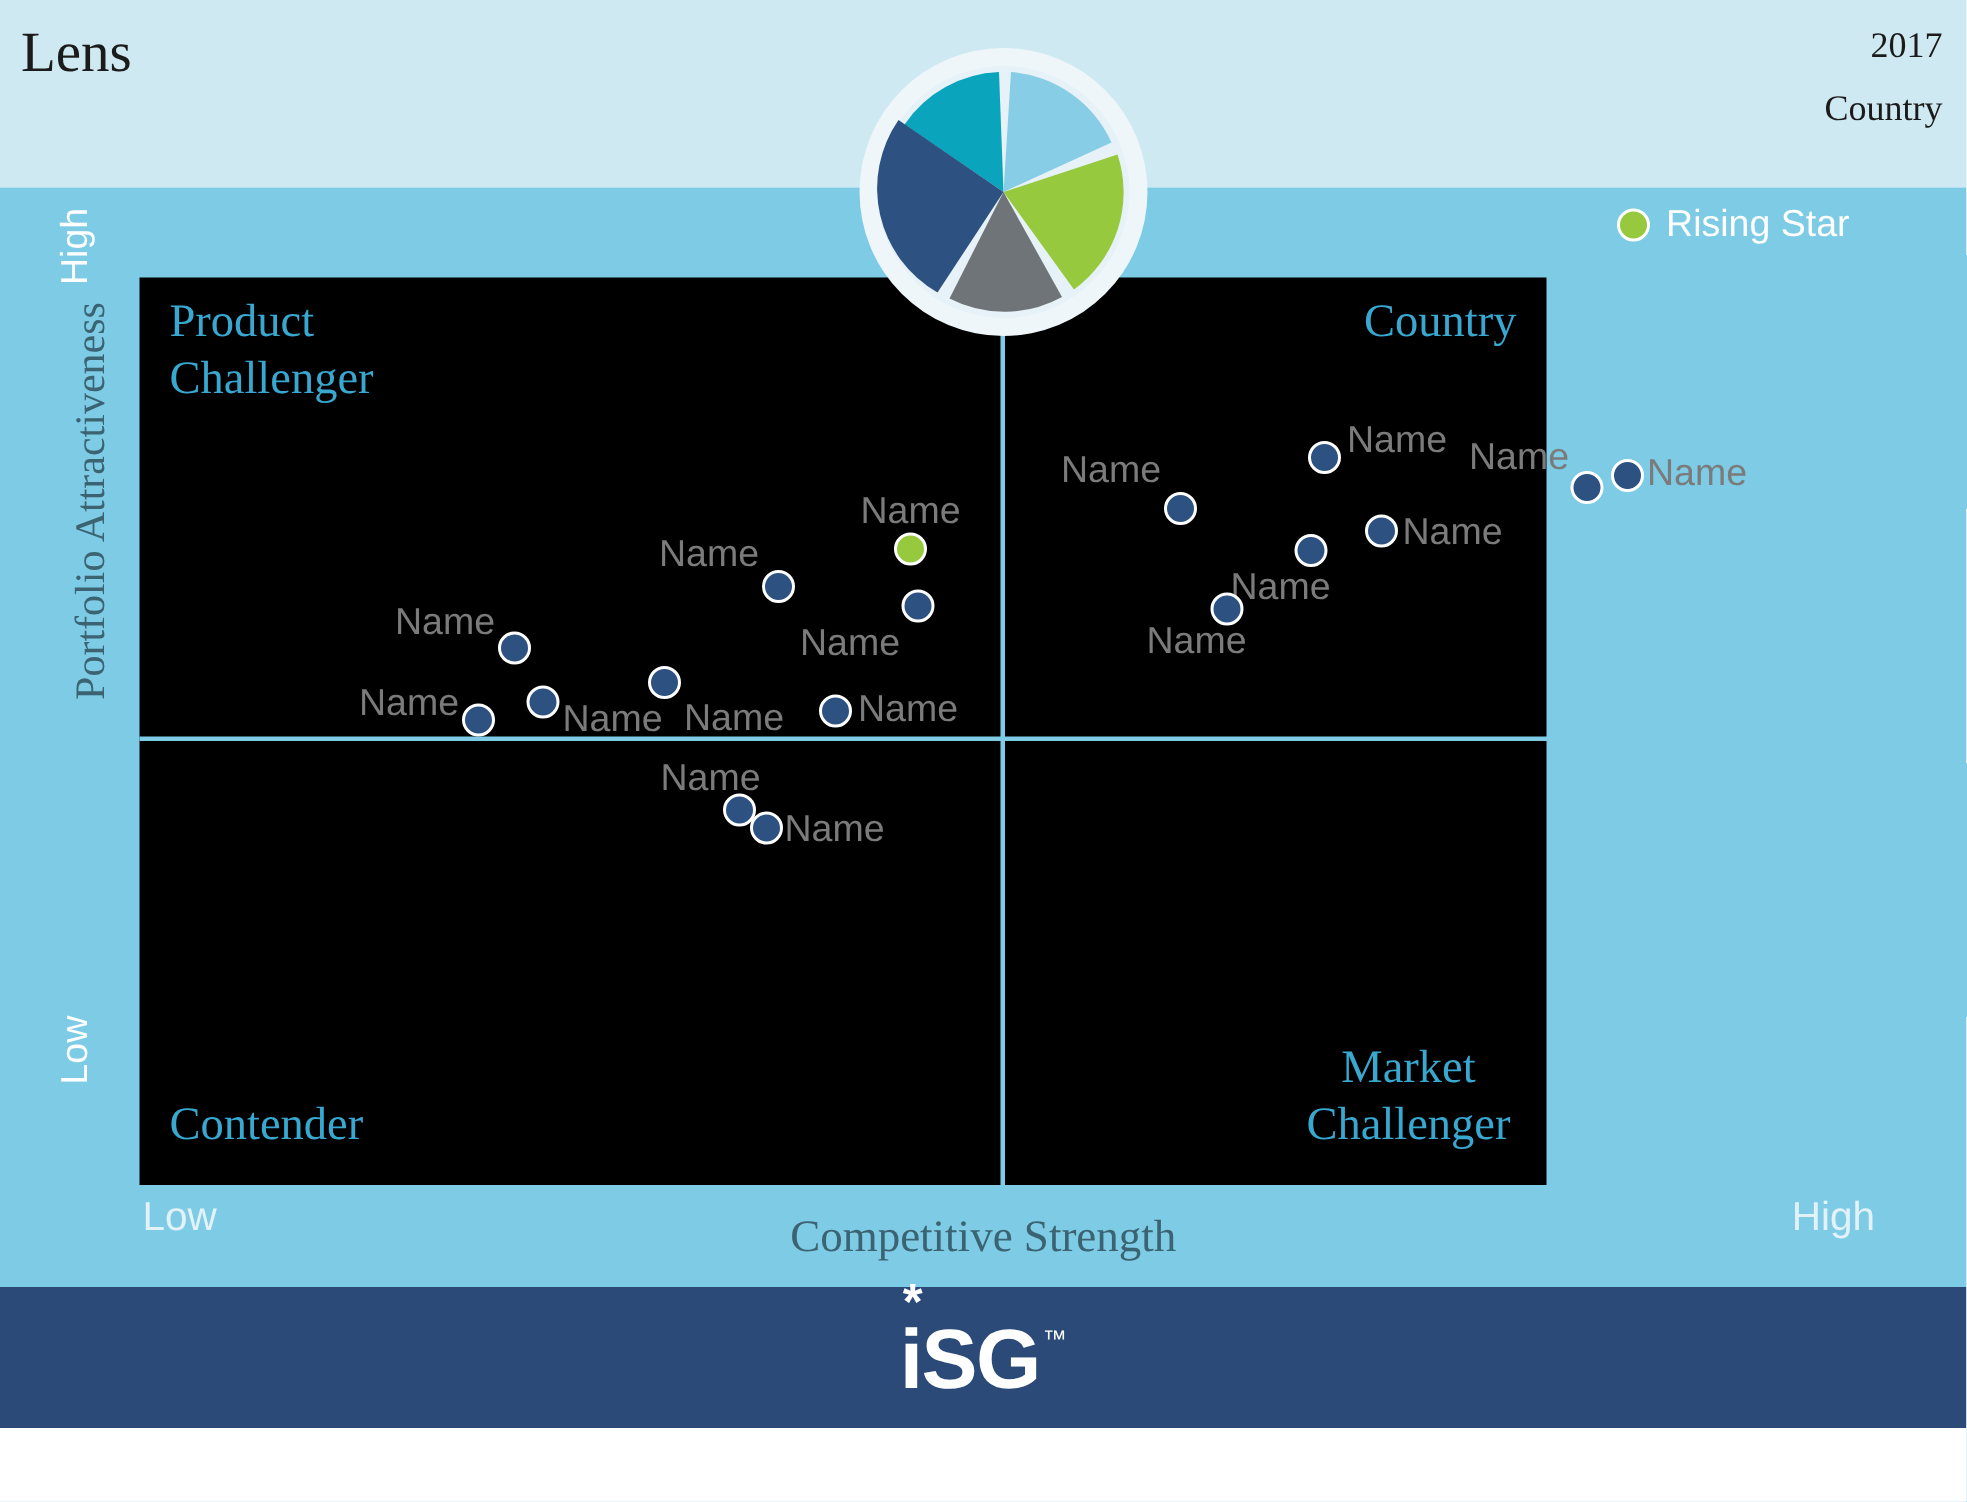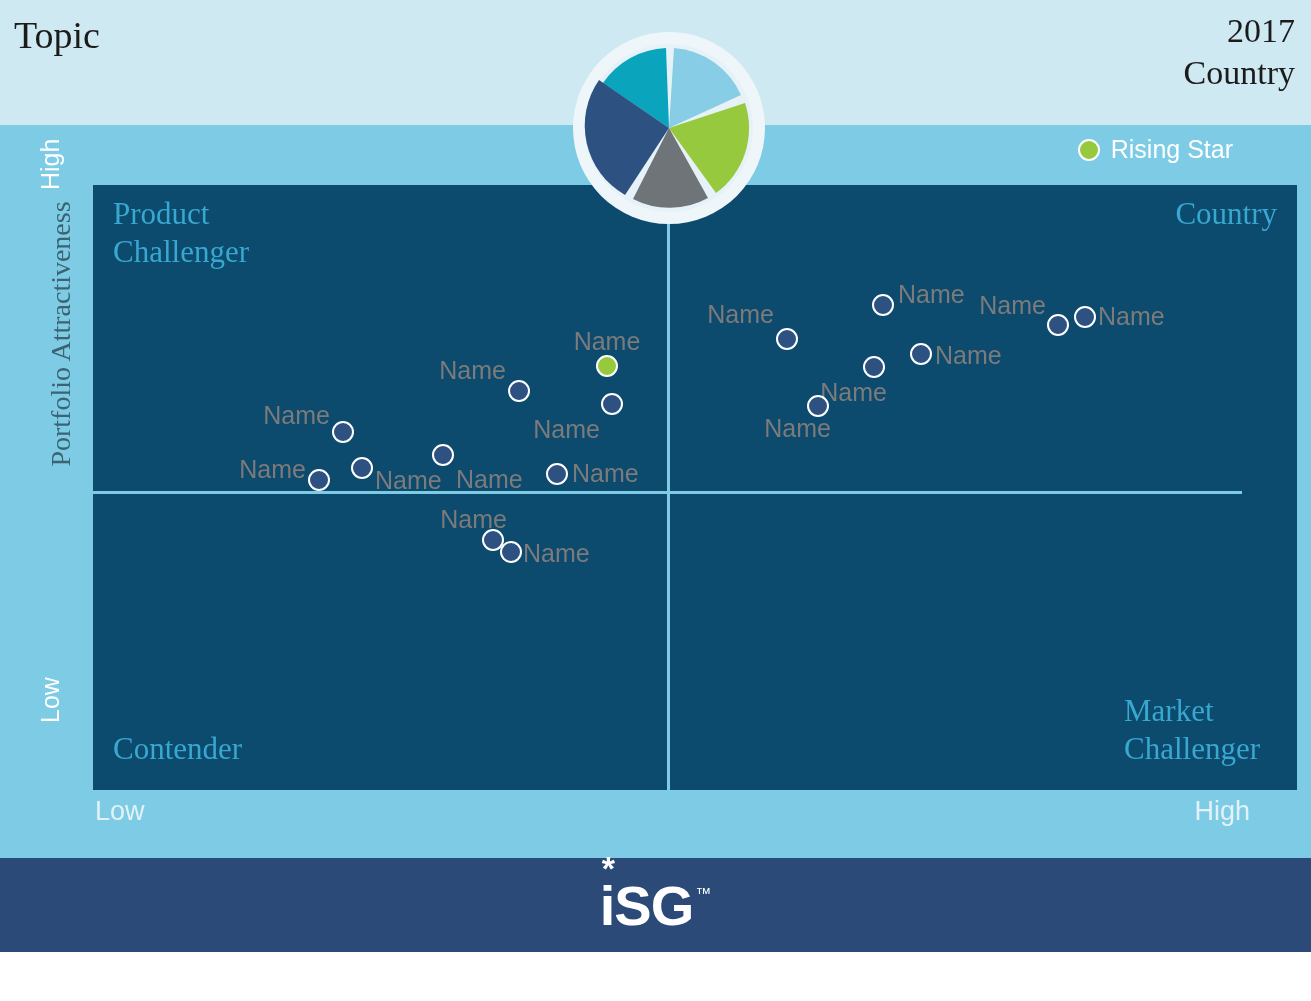--- a/index.html
+++ b/index.html
@@ -251,7 +251,7 @@
 <div id="page">
 
   <div class="header-band">
-    <div class="header-topic">Topic</div>
+    <div class="header-topic">Lens</div>
     <div class="header-right">
       <div>2017</div>
       <div>Country</div>

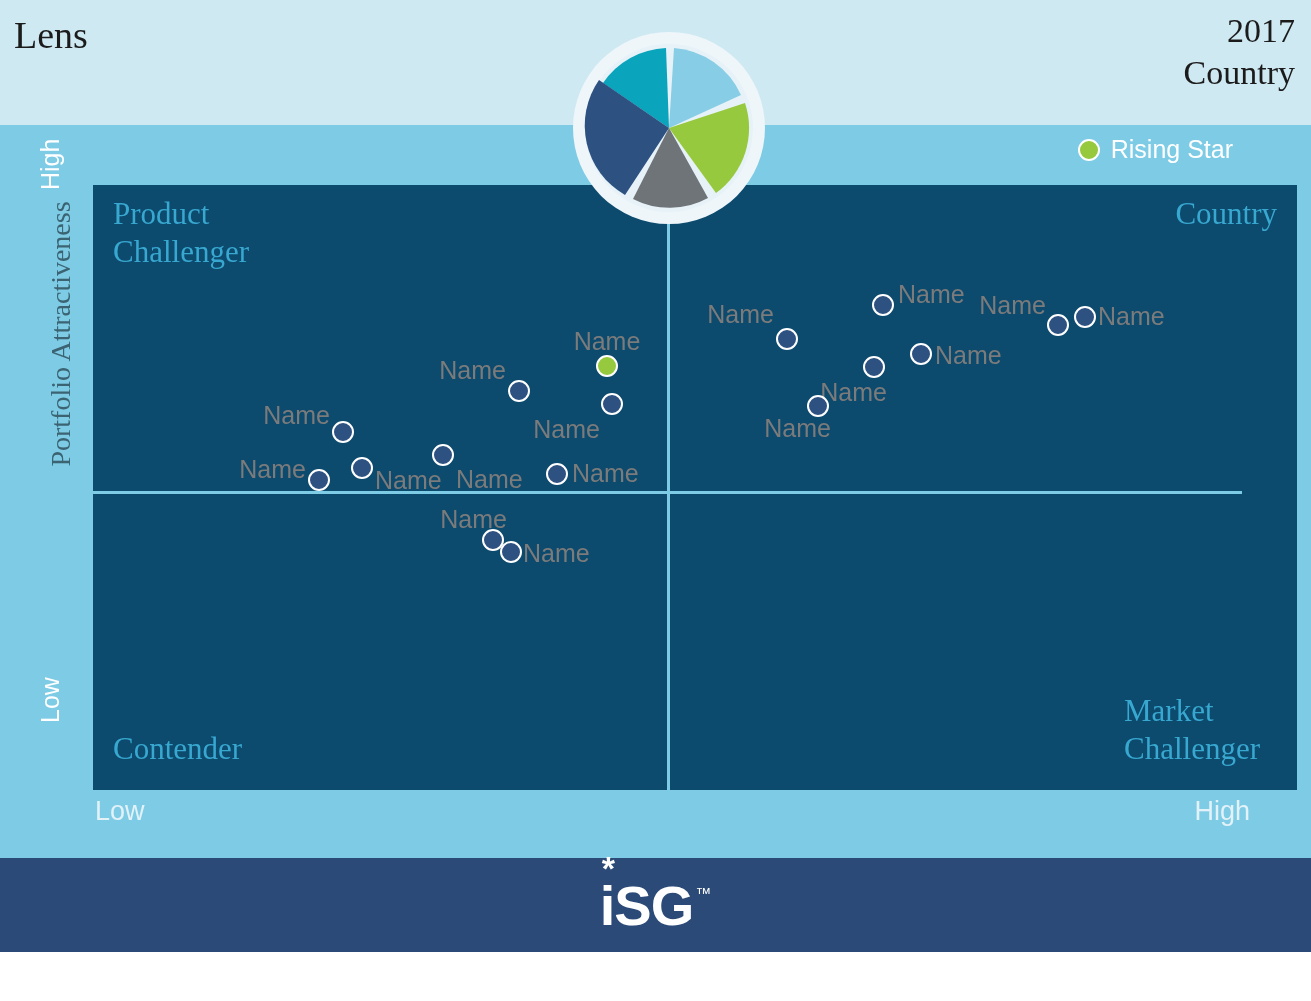--- a/index.html
+++ b/index.html
@@ -39,7 +39,7 @@
     right: 16px; top: 10px;
     text-align: right;
     font-family: "Liberation Serif", serif;
-    font-size: 34px;
+    font-size: 24px;
     line-height: 42px;
     color: #1b1b1b;
   }

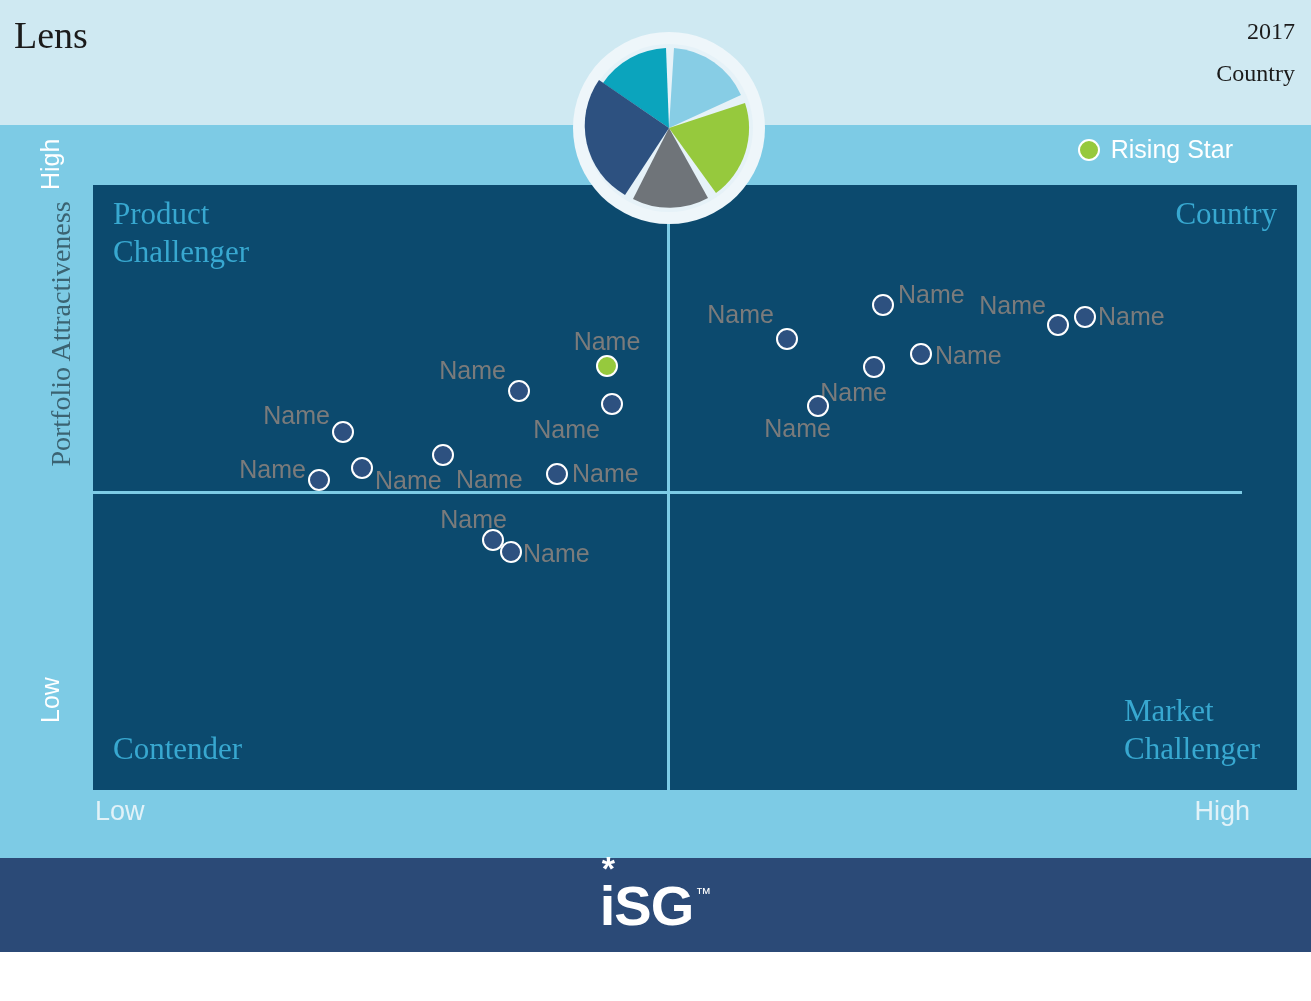--- a/index.html
+++ b/index.html
@@ -86,8 +86,8 @@
   .plot {
     position: absolute;
     left: 93px; top: 185px;
-    width: 1204px; height: 605px;
-    background: #0c4a6e;
+    width: 938px; height: 605px;
+    background: #000000;
   }
   .vline {
     position: absolute;

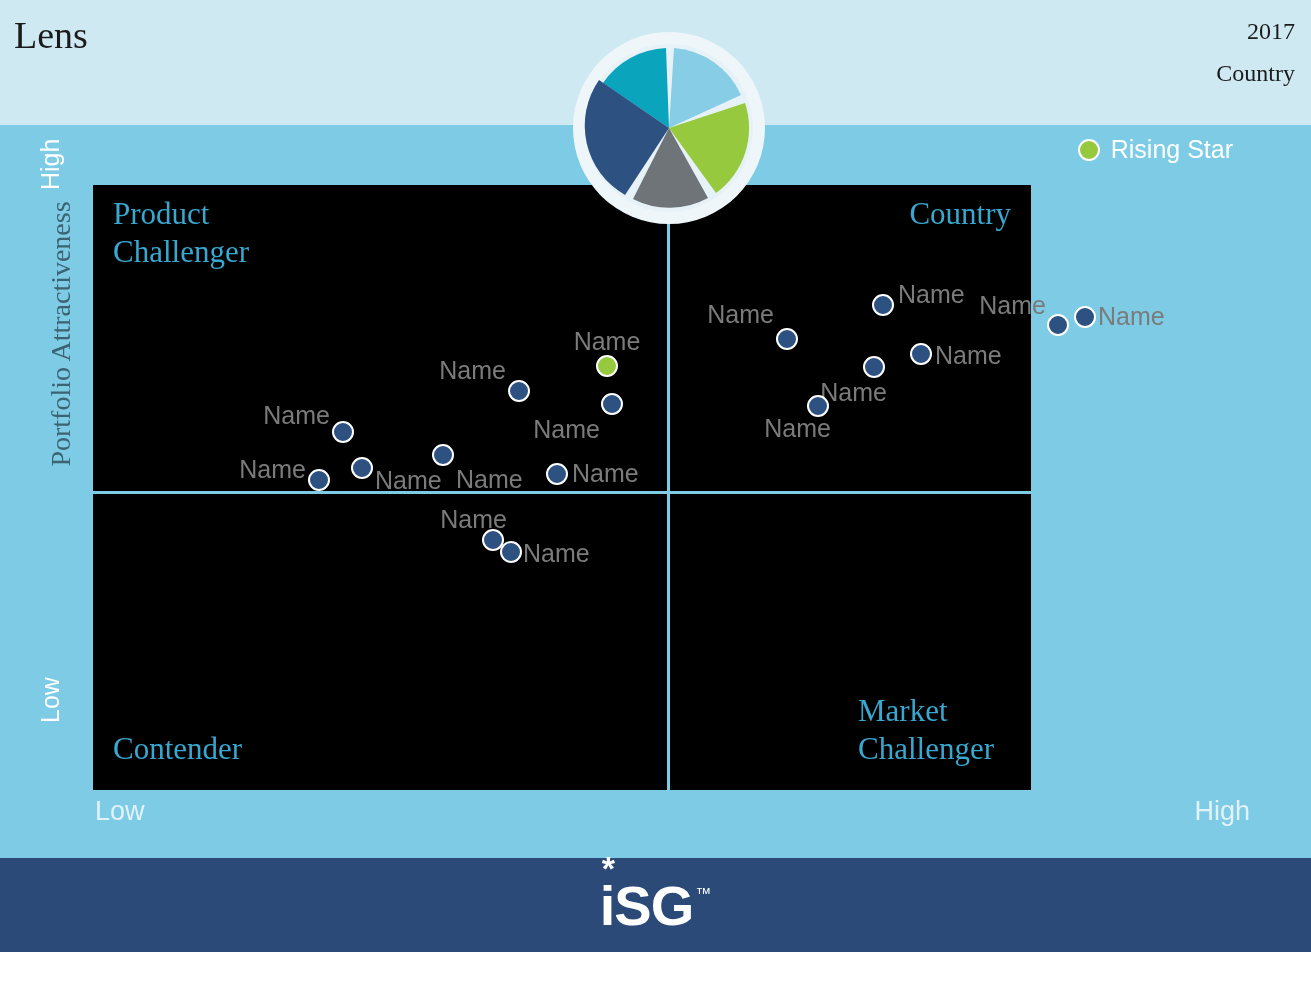--- a/index.html
+++ b/index.html
@@ -114,7 +114,7 @@
   .q-pc { left: 20px; top: 10px; text-align: left; }
   .q-ld { right: 20px; top: 10px; text-align: right; }
   .q-co { left: 20px; bottom: 22px; text-align: left; }
-  .q-mc { right: 37px; bottom: 22px; text-align: left; }
+  .q-mc { right: 24px; bottom: 22px; text-align: center; }
 
   
   .y-title {

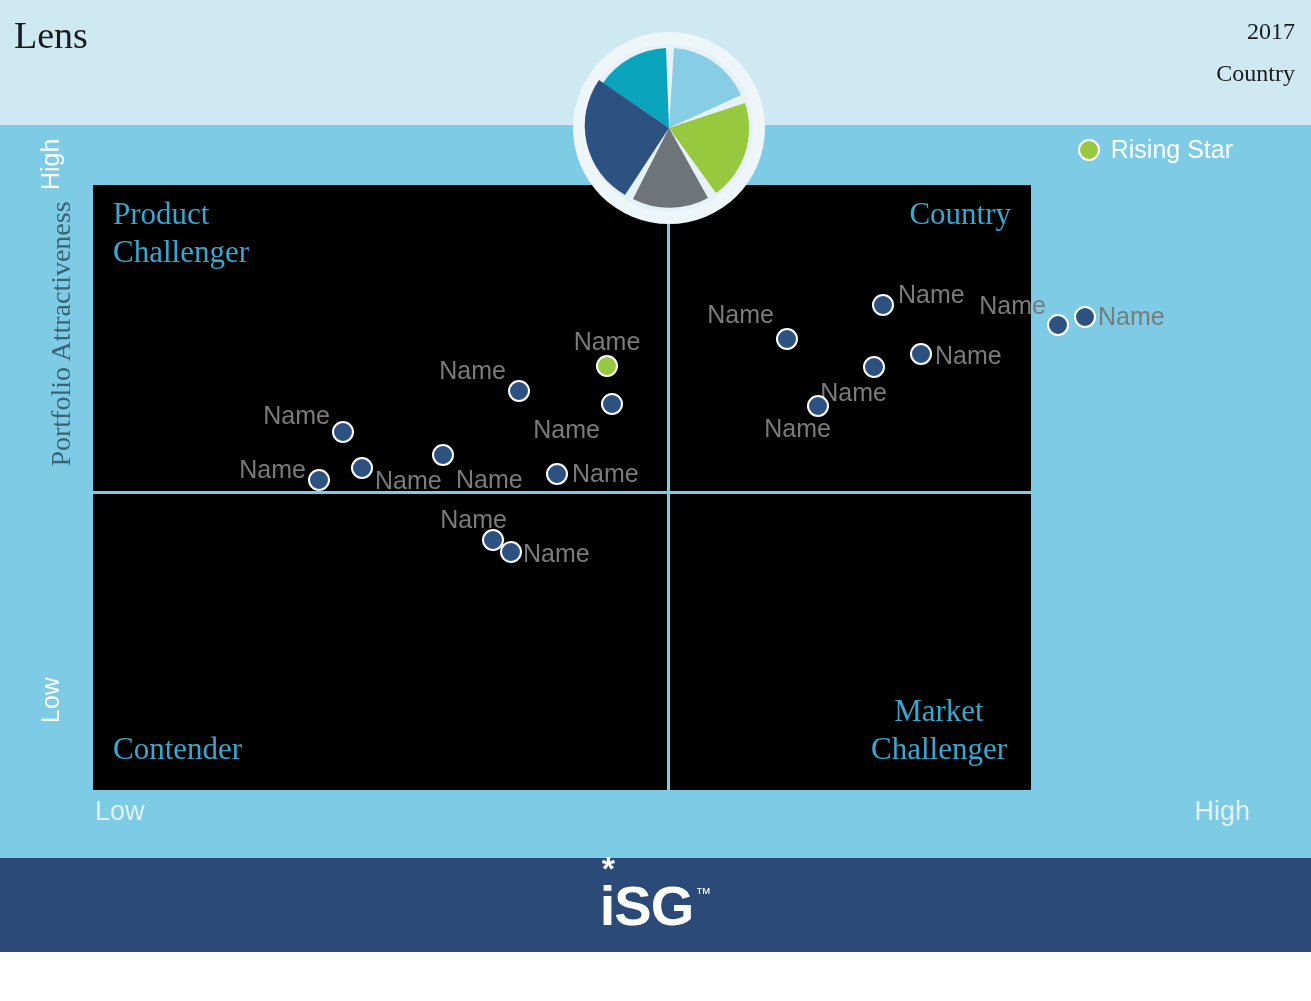--- a/index.html
+++ b/index.html
@@ -294,6 +294,7 @@
   <div class="y-title">Portfolio Attractiveness</div>
   <div class="y-high">High</div>
   <div class="y-low">Low</div>
+  <div class="x-title">Competitive Strength</div>
   <div class="x-low">Low</div>
   <div class="x-high">High</div>
 

